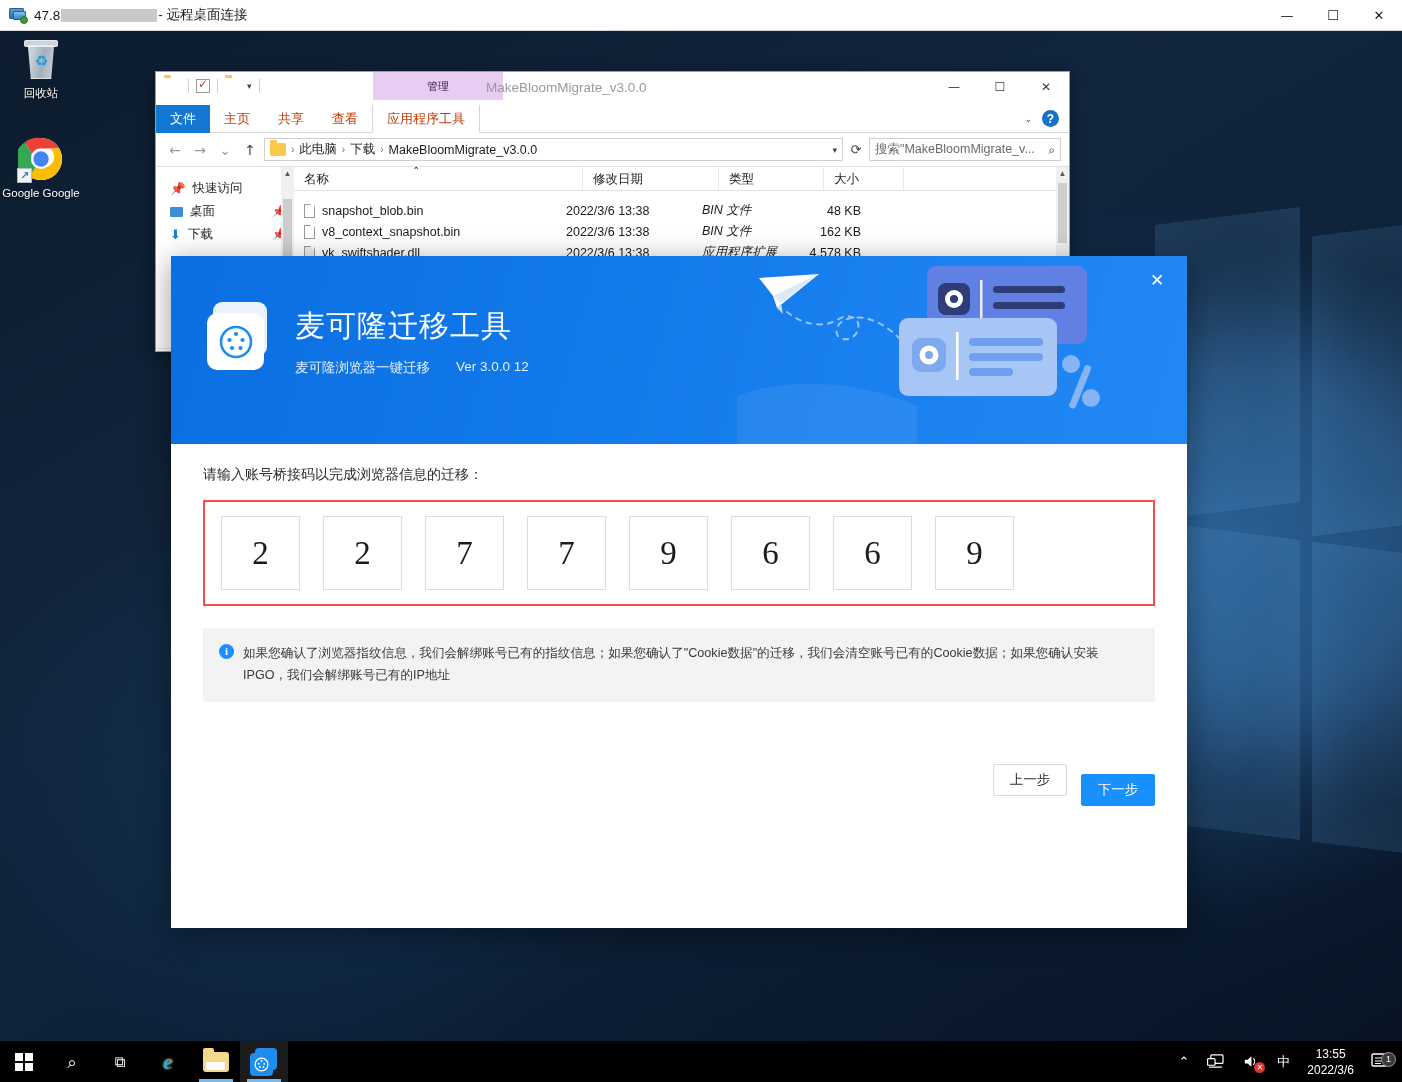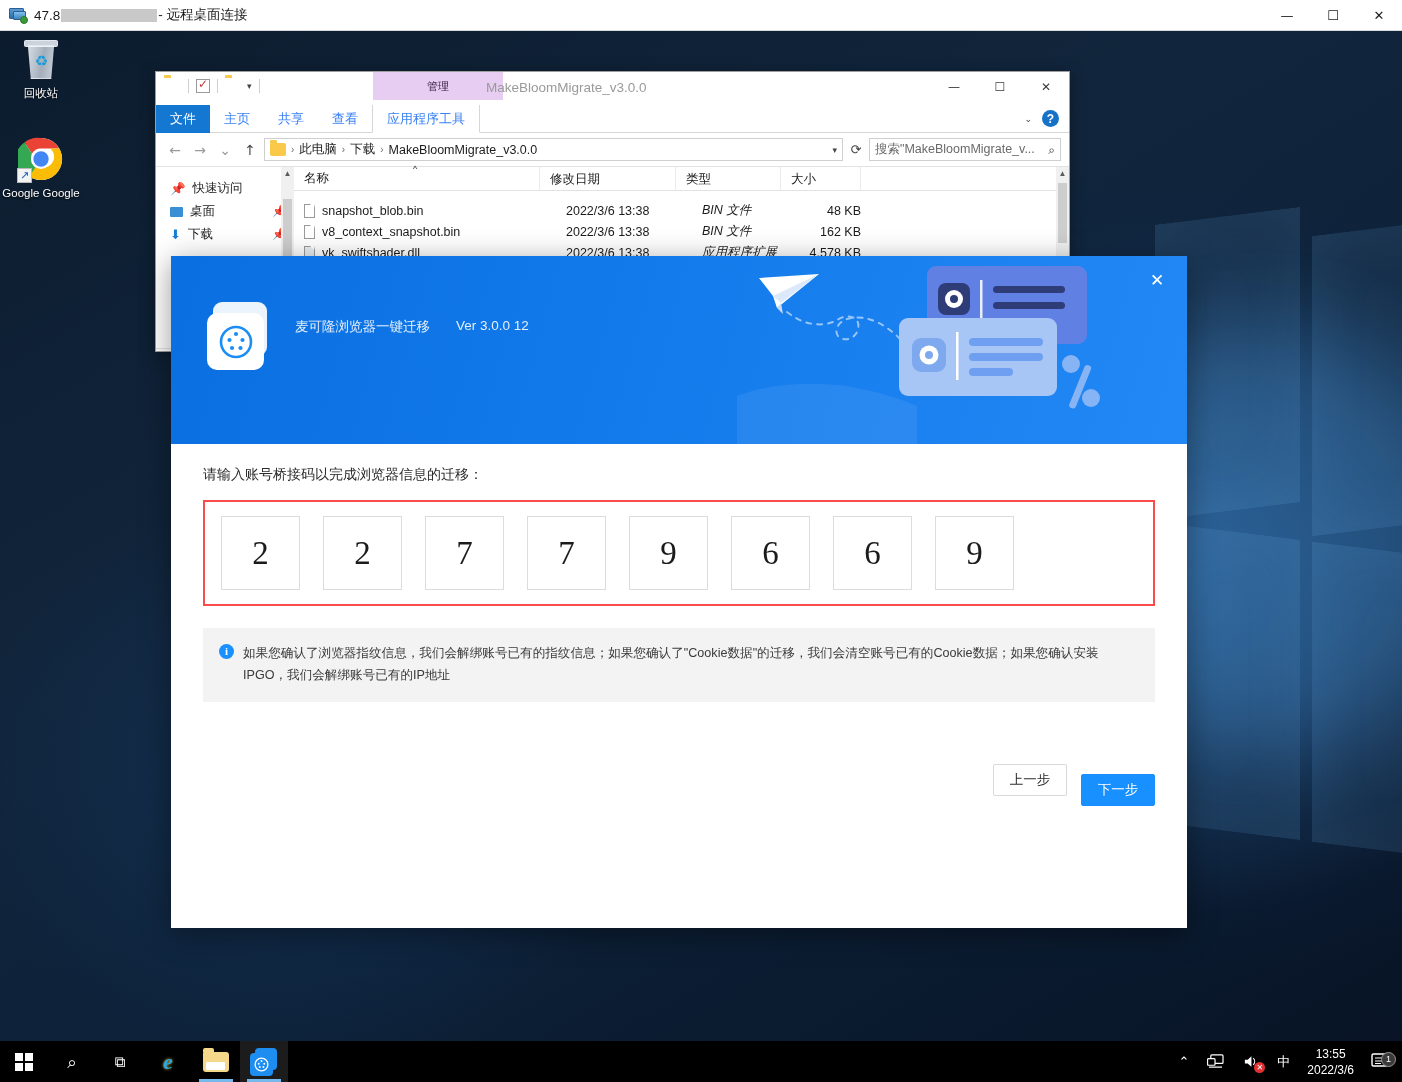--- a/index.html
+++ b/index.html
@@ -153,7 +153,7 @@
   }
   .rb-tab {
     padding: 0 14px; display: flex; align-items: center; font-size: 13px;
-    color: #3b82f6; height: 28px;
+    color: #c2410c; height: 28px;
   }
   .rb-tab.file { background: #1477d1; color: #fff; }
   .rb-tab.ctx {

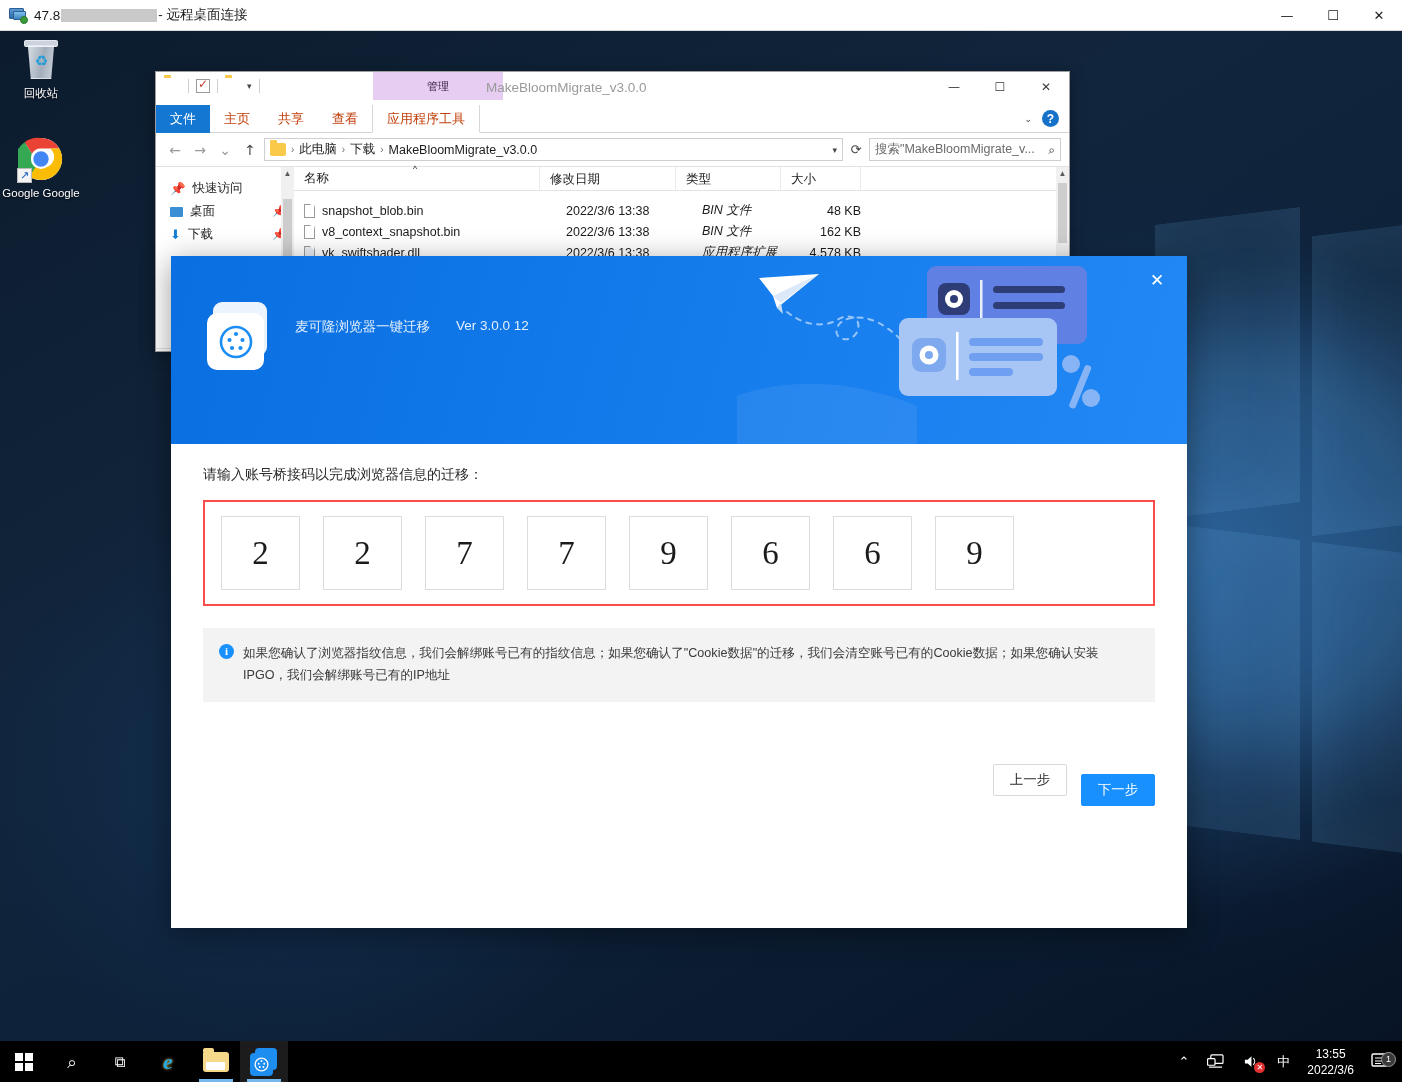--- a/index.html
+++ b/index.html
@@ -209,7 +209,7 @@
     font-size: 12.5px; color: #1b1b1b;
   }
   .col { padding-left: 10px; border-right: 1px solid #eaeaea; height: 24px; line-height: 24px; position: relative; }
-  .col.name { width: 246px; font-family: Liberation Mono, monospace; }
+  .col.name { width: 289px; }
   .col.date { width: 136px; }
   .col.type { width: 105px; }
   .col.size { width: 80px; }

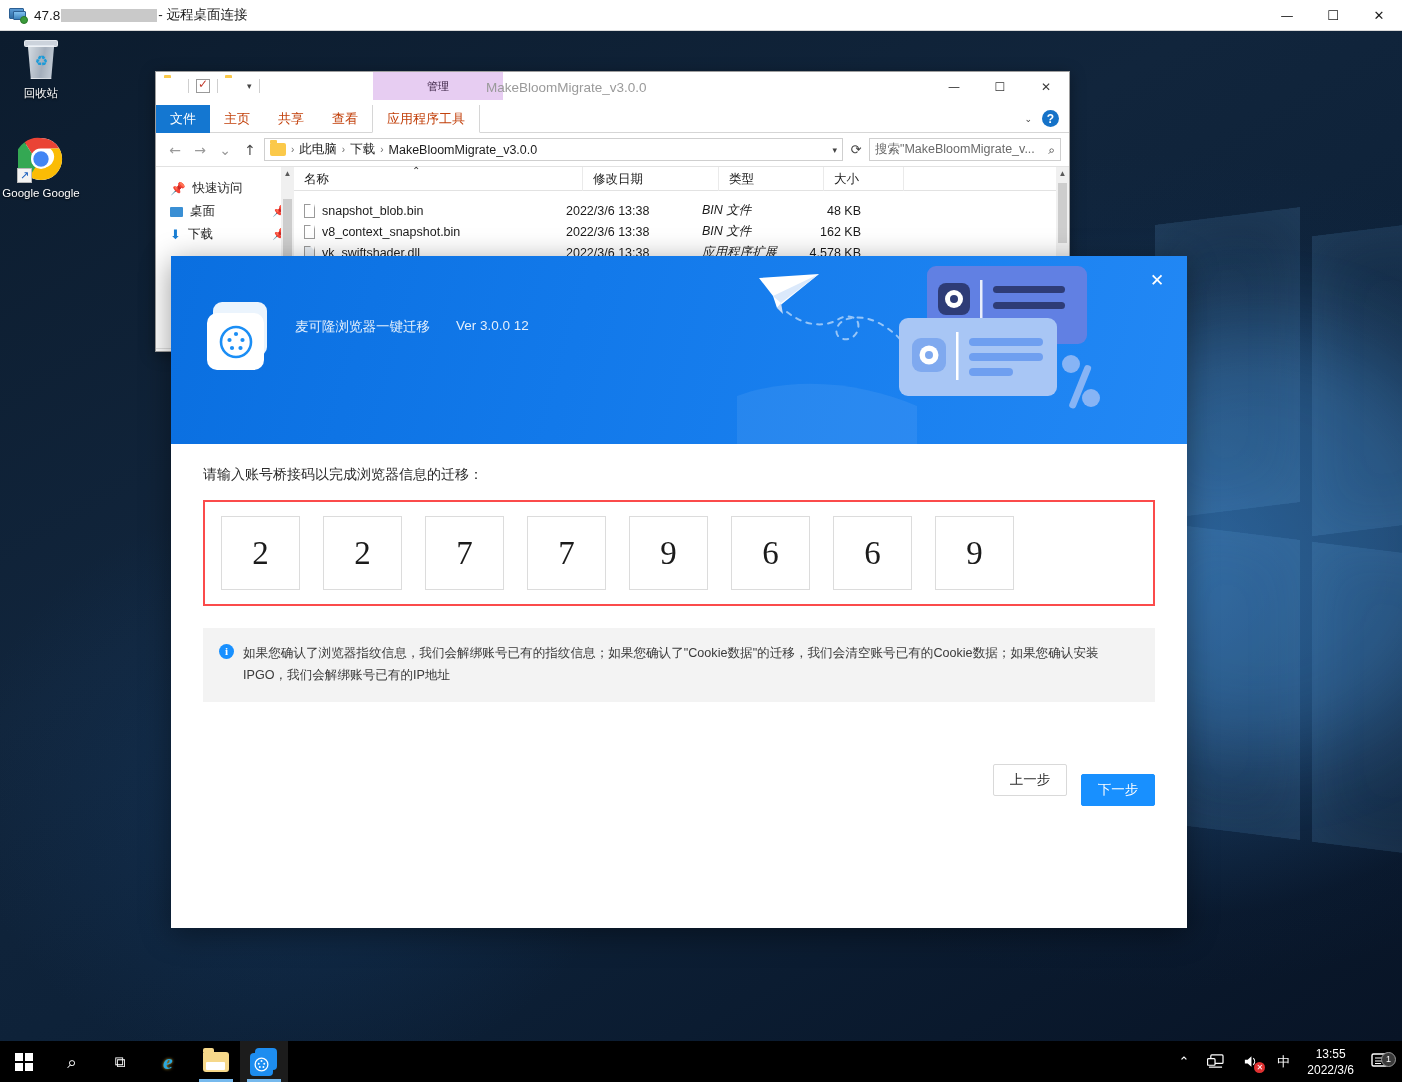--- a/index.html
+++ b/index.html
@@ -604,6 +604,7 @@
           </span>
         </div>
         <div id="dlg-title-wrap">
+          <div id="dlg-title">麦可隆迁移工具</div>
           <div id="dlg-sub">
             <span>麦可隆浏览器一键迁移</span>
             <span>Ver 3.0.0 12</span>

